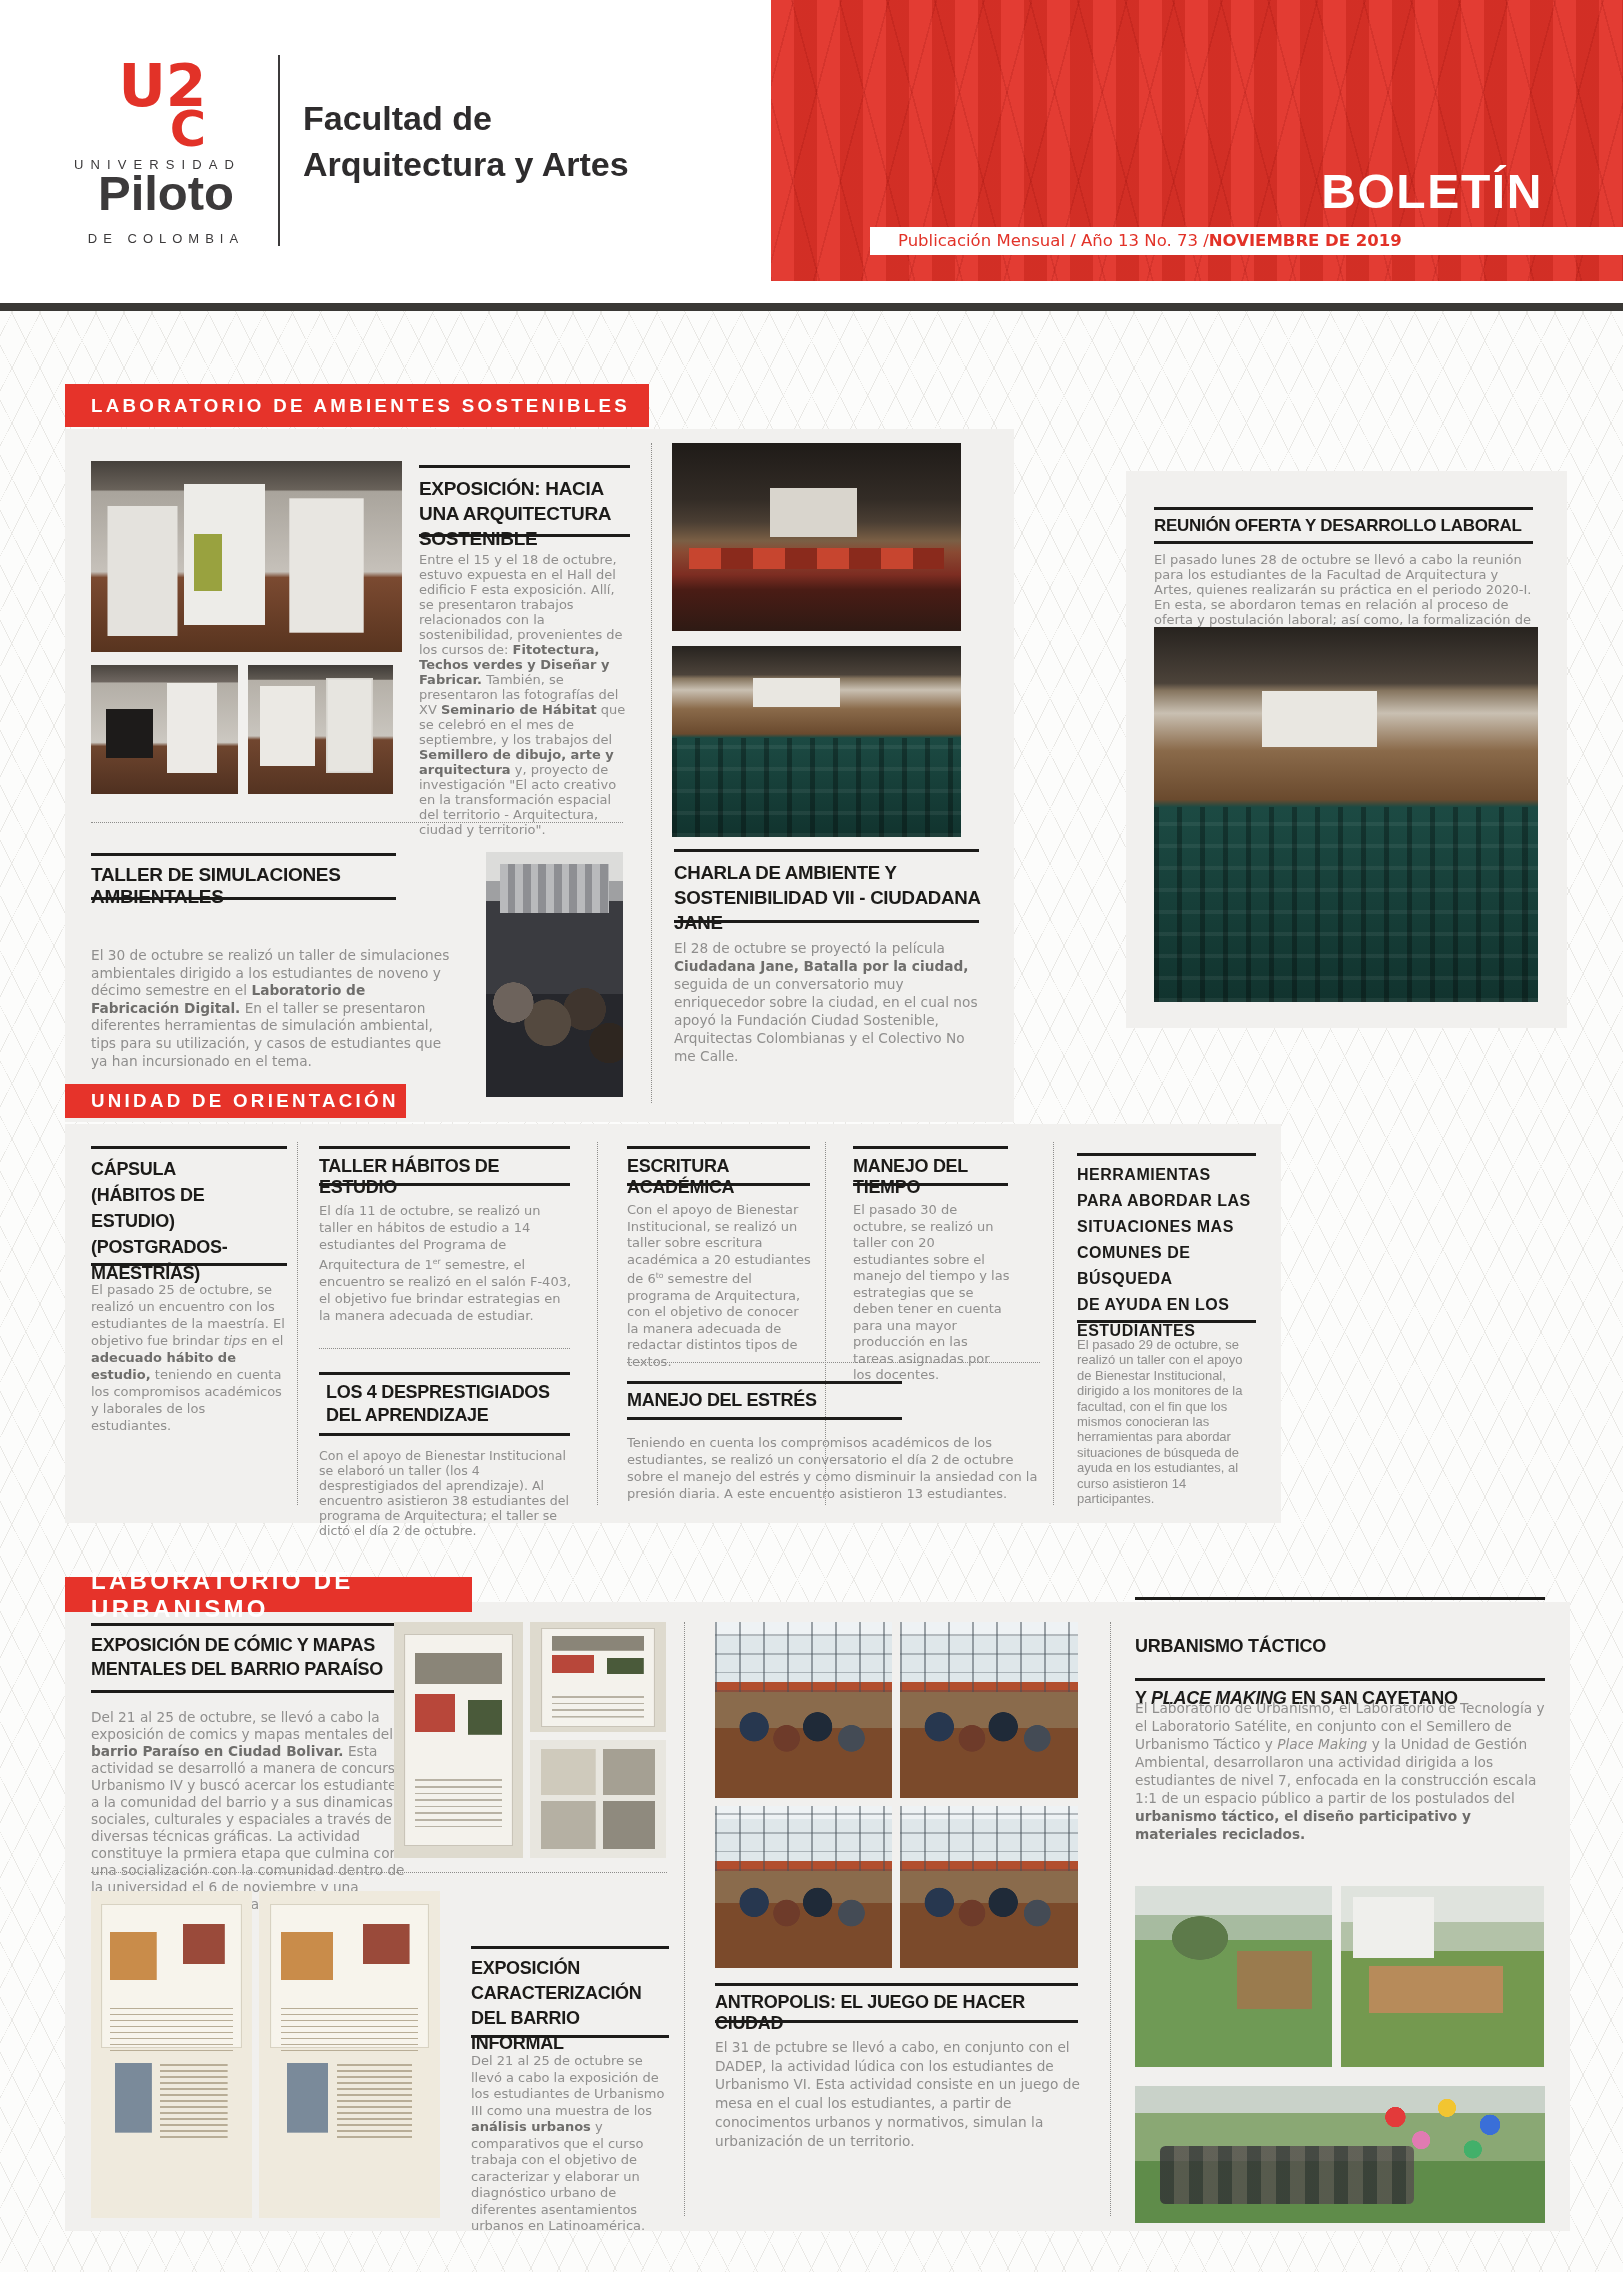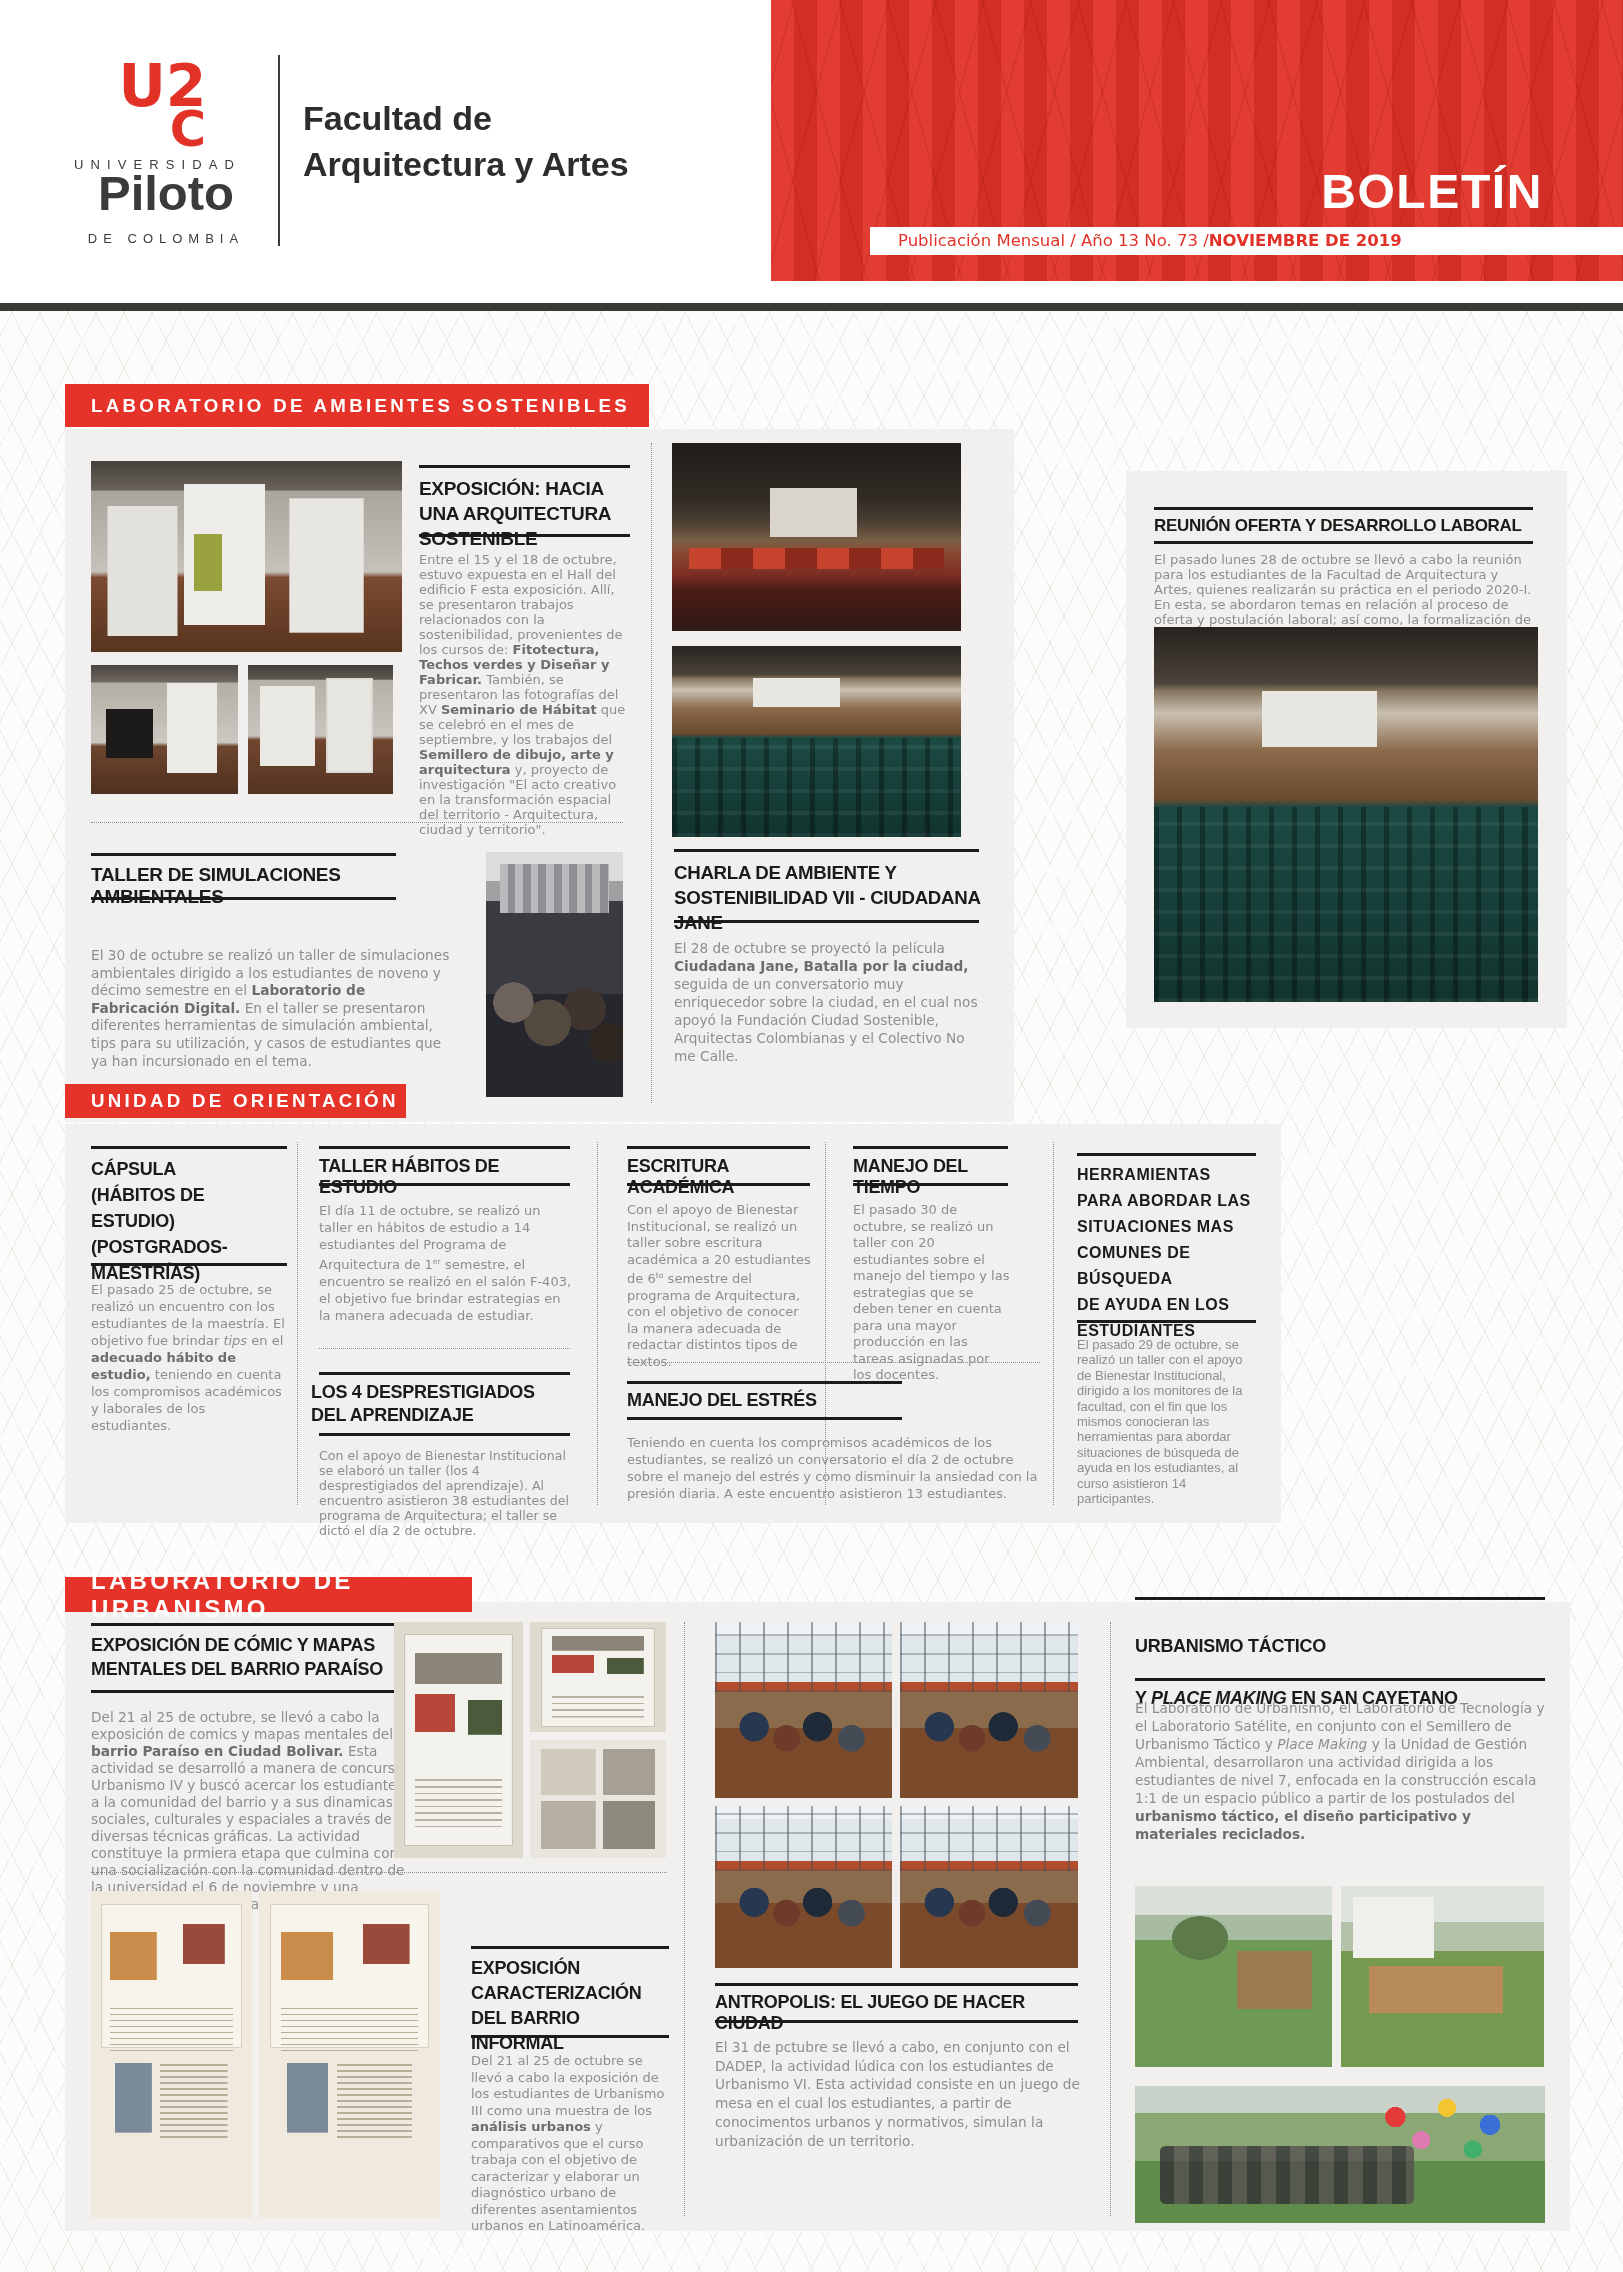--- a/index.html
+++ b/index.html
@@ -221,7 +221,7 @@
   <div class="abs hdot" style="left:319px;top:1348px;width:251px;"></div>
 
   <div class="abs rule" style="left:319px;top:1372px;width:251px;"></div>
-  <div class="abs hl" style="left:311px;top:1381px;width:253px;font-size:18px;line-height:23px;">LOS 4 DESPRESTIGIADOS
+  <div class="abs hl" style="left:326px;top:1381px;width:253px;font-size:18px;line-height:23px;">LOS 4 DESPRESTIGIADOS
 DEL APRENDIZAJE</div>
   <div class="abs rule" style="left:319px;top:1433px;width:251px;"></div>
   <div class="abs body-txt" style="left:319px;top:1448px;width:257px;font-size:12.6px;line-height:15px;">Con el apoyo de Bienestar Institucional se elaboró un taller (los 4 desprestigiados del aprendizaje). Al encuentro asistieron 38 estudiantes del programa de Arquitectura; el taller se dictó el día 2 de octubre.</div>

